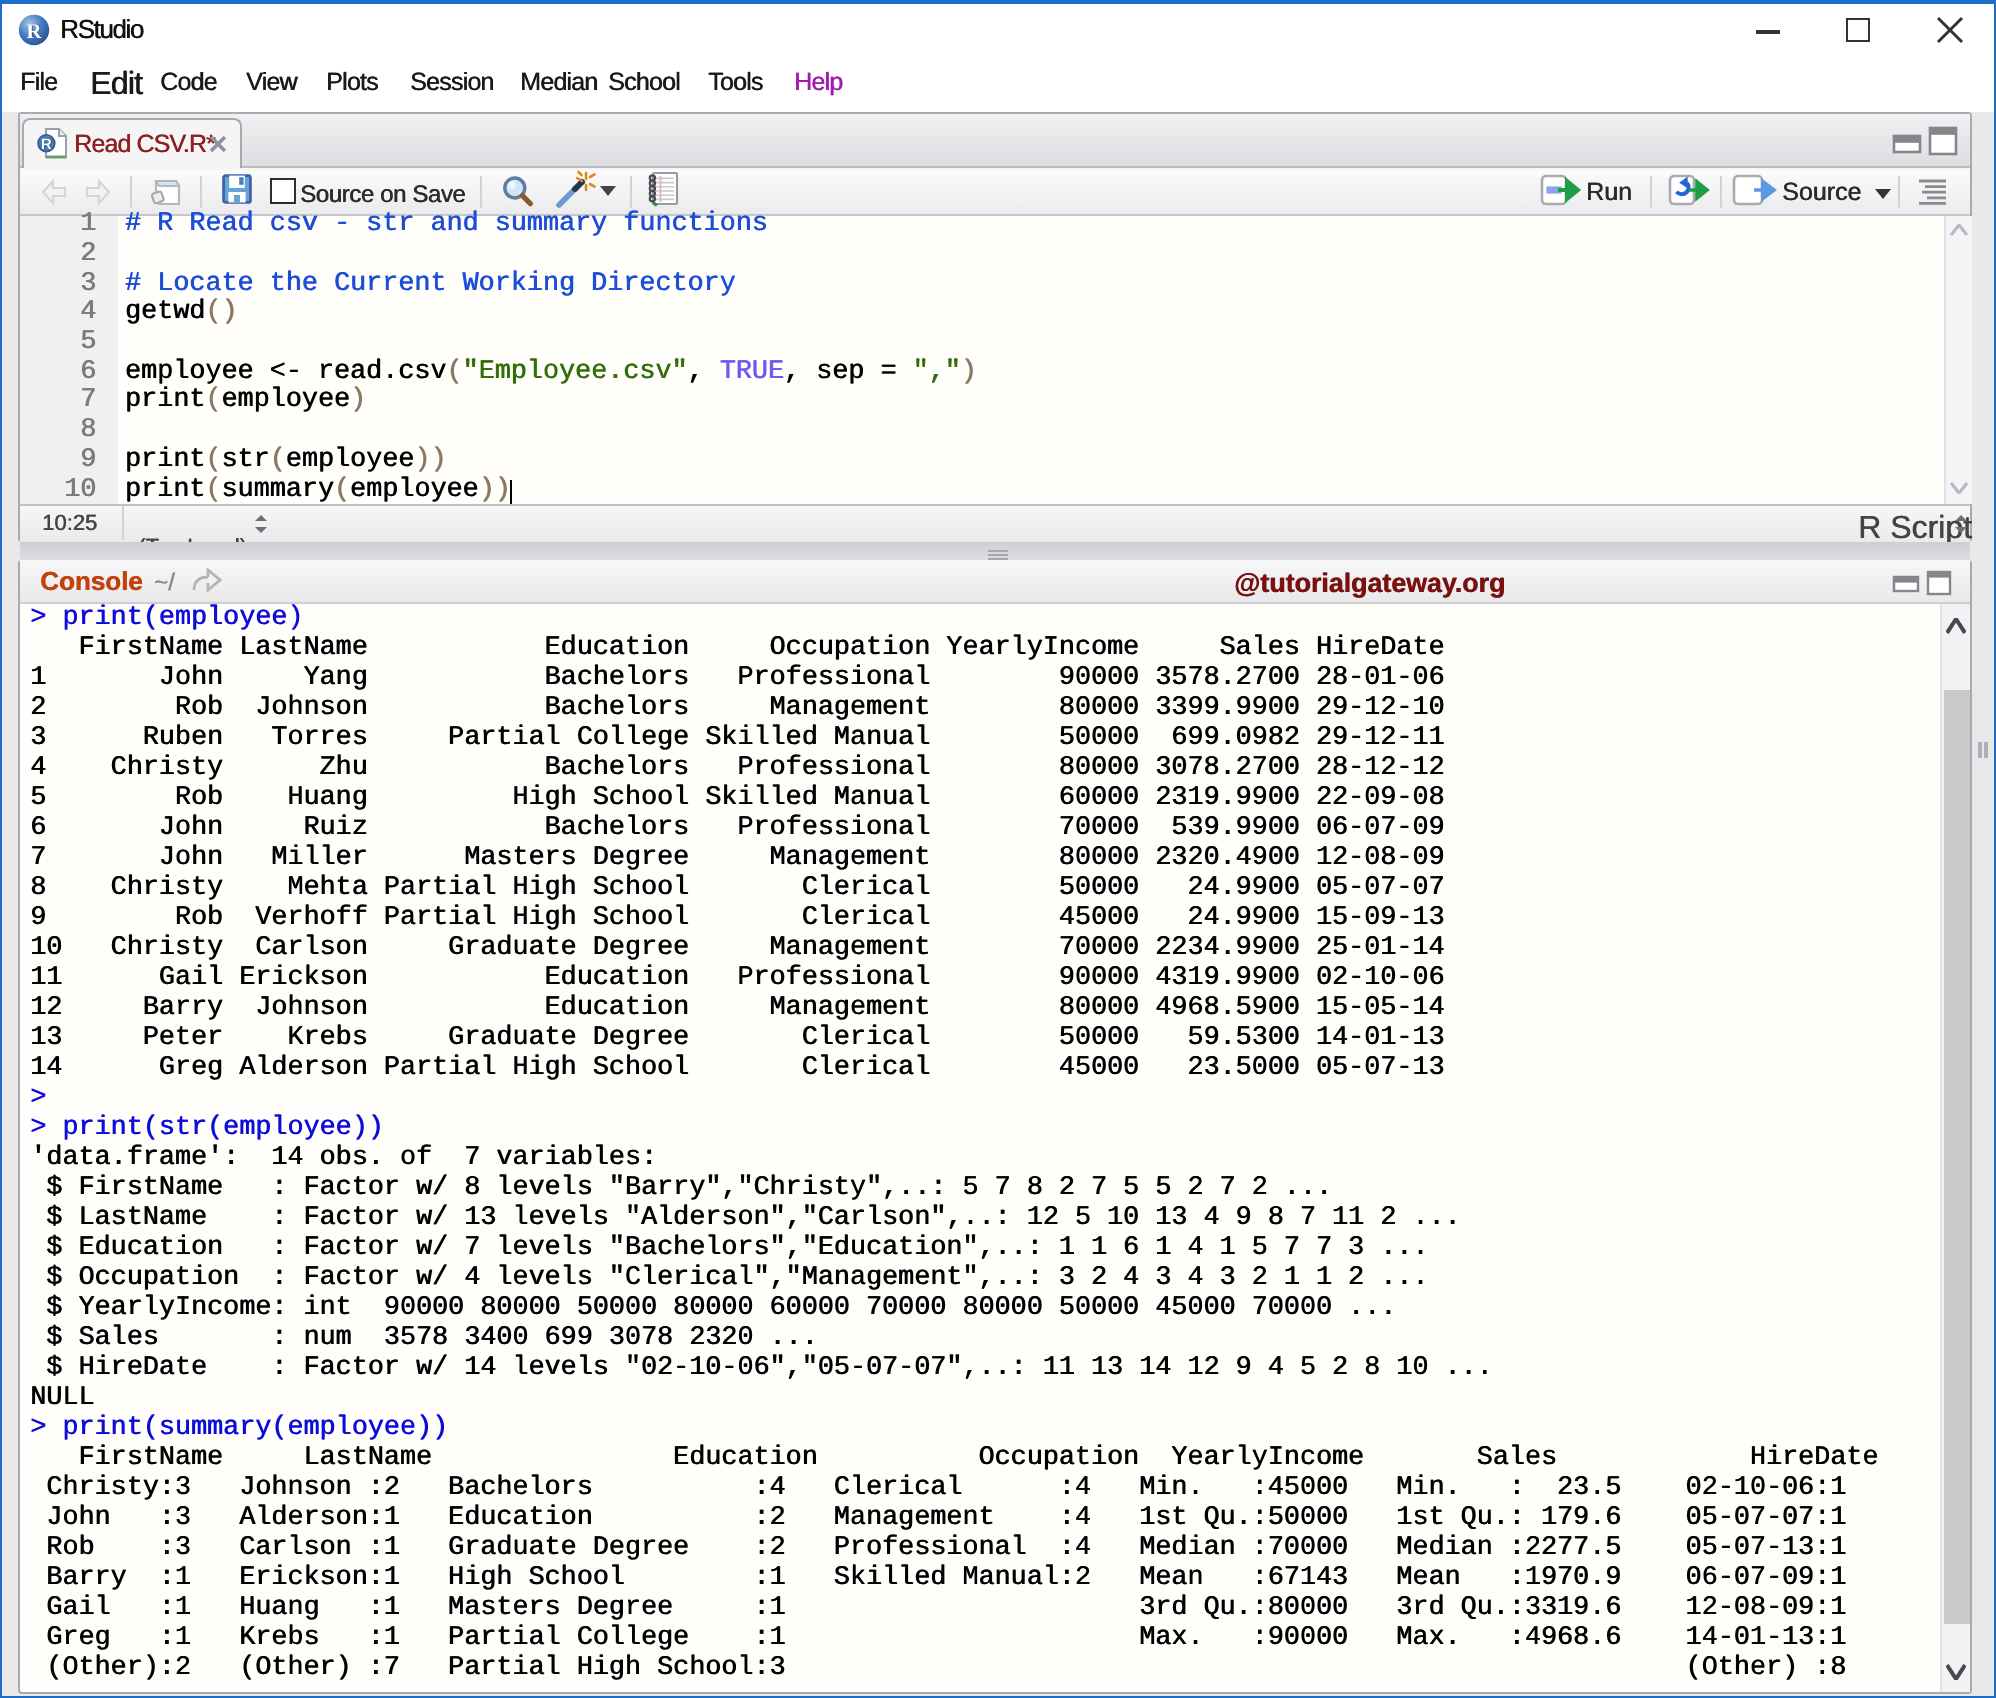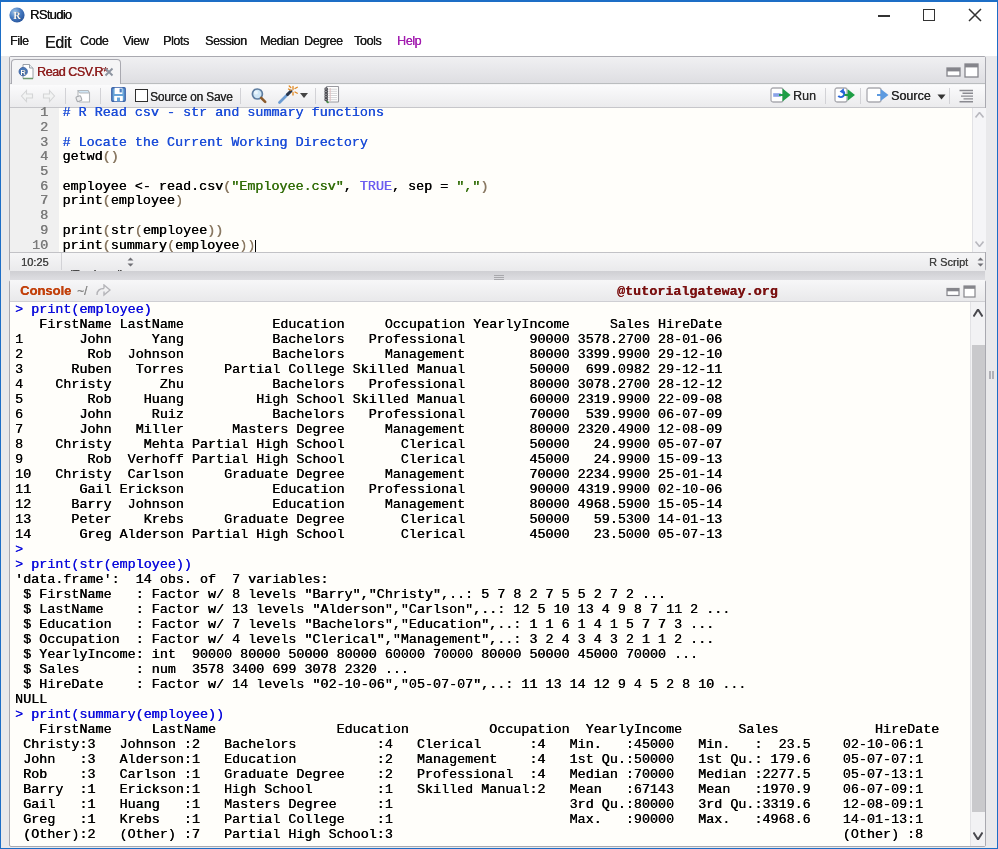--- a/index.html
+++ b/index.html
@@ -49,7 +49,7 @@
 <div class="abs" style="left:163px;top:34px;font-size:12.5px;letter-spacing:-0.4px;color:#1a1a1a">Plots</div>
 <div class="abs" style="left:205px;top:34px;font-size:12.5px;letter-spacing:-0.4px;color:#1a1a1a">Session</div>
 <div class="abs" style="left:260px;top:34px;font-size:12.5px;letter-spacing:-0.4px;color:#1a1a1a">Median</div>
-<div class="abs" style="left:304px;top:34px;font-size:12.5px;letter-spacing:-0.4px;color:#1a1a1a">Degree</div>
+<div class="abs" style="left:304px;top:34px;font-size:12.5px;letter-spacing:-0.4px;color:#1a1a1a">School</div>
 <div class="abs" style="left:354px;top:34px;font-size:12.5px;letter-spacing:-0.4px;color:#1a1a1a">Tools</div>
 <div class="abs" style="left:397px;top:34px;font-size:12.5px;letter-spacing:-0.4px;color:#a21caf">Help</div>
 

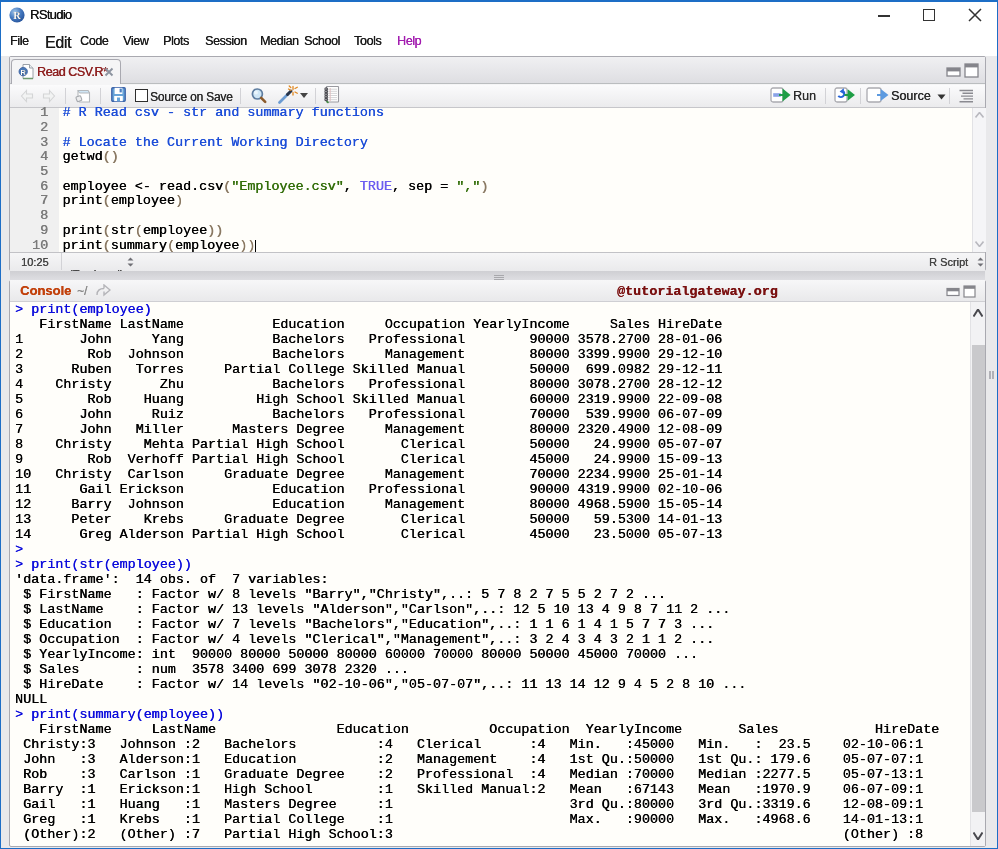--- a/index.html
+++ b/index.html
@@ -205,7 +205,7 @@
 <svg class="abs" style="left:127px;top:257px" width="7" height="10" viewBox="0 0 7 10">
  <path d="M0.5 3.5 L3.5 0.5 L6.5 3.5 Z M0.5 6.5 L3.5 9.5 L6.5 6.5 Z" fill="#6f6f75"></path>
   </svg>
-<div class="abs" style="left:929px;top:256px;font-size:11px;color:#444">R Script</div>
+<div class="abs" style="left:929px;top:256px;font-size:16px;color:#444">R Script</div>
 <svg class="abs" style="left:977px;top:257px" width="7" height="10" viewBox="0 0 7 10">
  <path d="M0.5 3.5 L3.5 0.5 L6.5 3.5 Z M0.5 6.5 L3.5 9.5 L6.5 6.5 Z" fill="#6f6f75"></path>
   </svg>

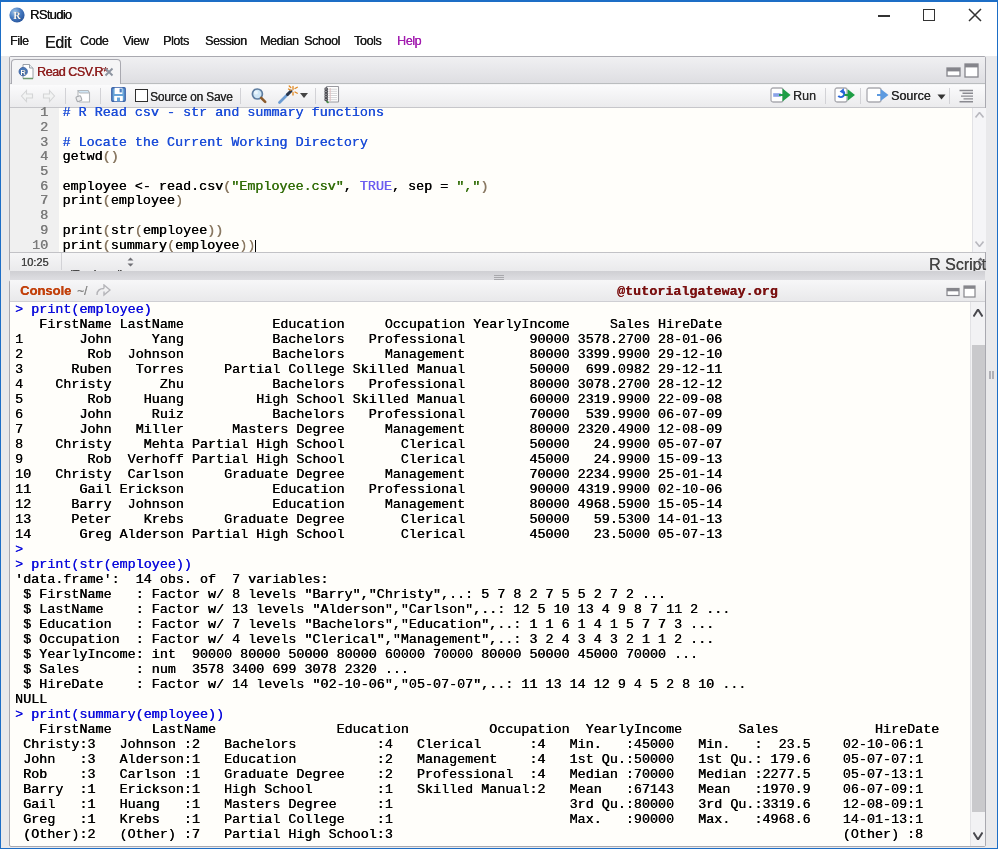--- a/index.html
+++ b/index.html
@@ -6,7 +6,7 @@
  -webkit-font-smoothing:antialiased;text-shadow:0.3px 0 0 currentColor}
 .abs{position:absolute}
 pre{font-family:"Liberation Mono",monospace;white-space:pre;text-shadow:0.35px 0 0 currentColor}
-.mono{font-family:Liberation Mono, monospace}
+.mono{font-family:Liberation Sans, sans-serif}
 .b{color:#0c0cdc}
 .cm{color:#1d4ed8}
 .st{color:#336e0a}

